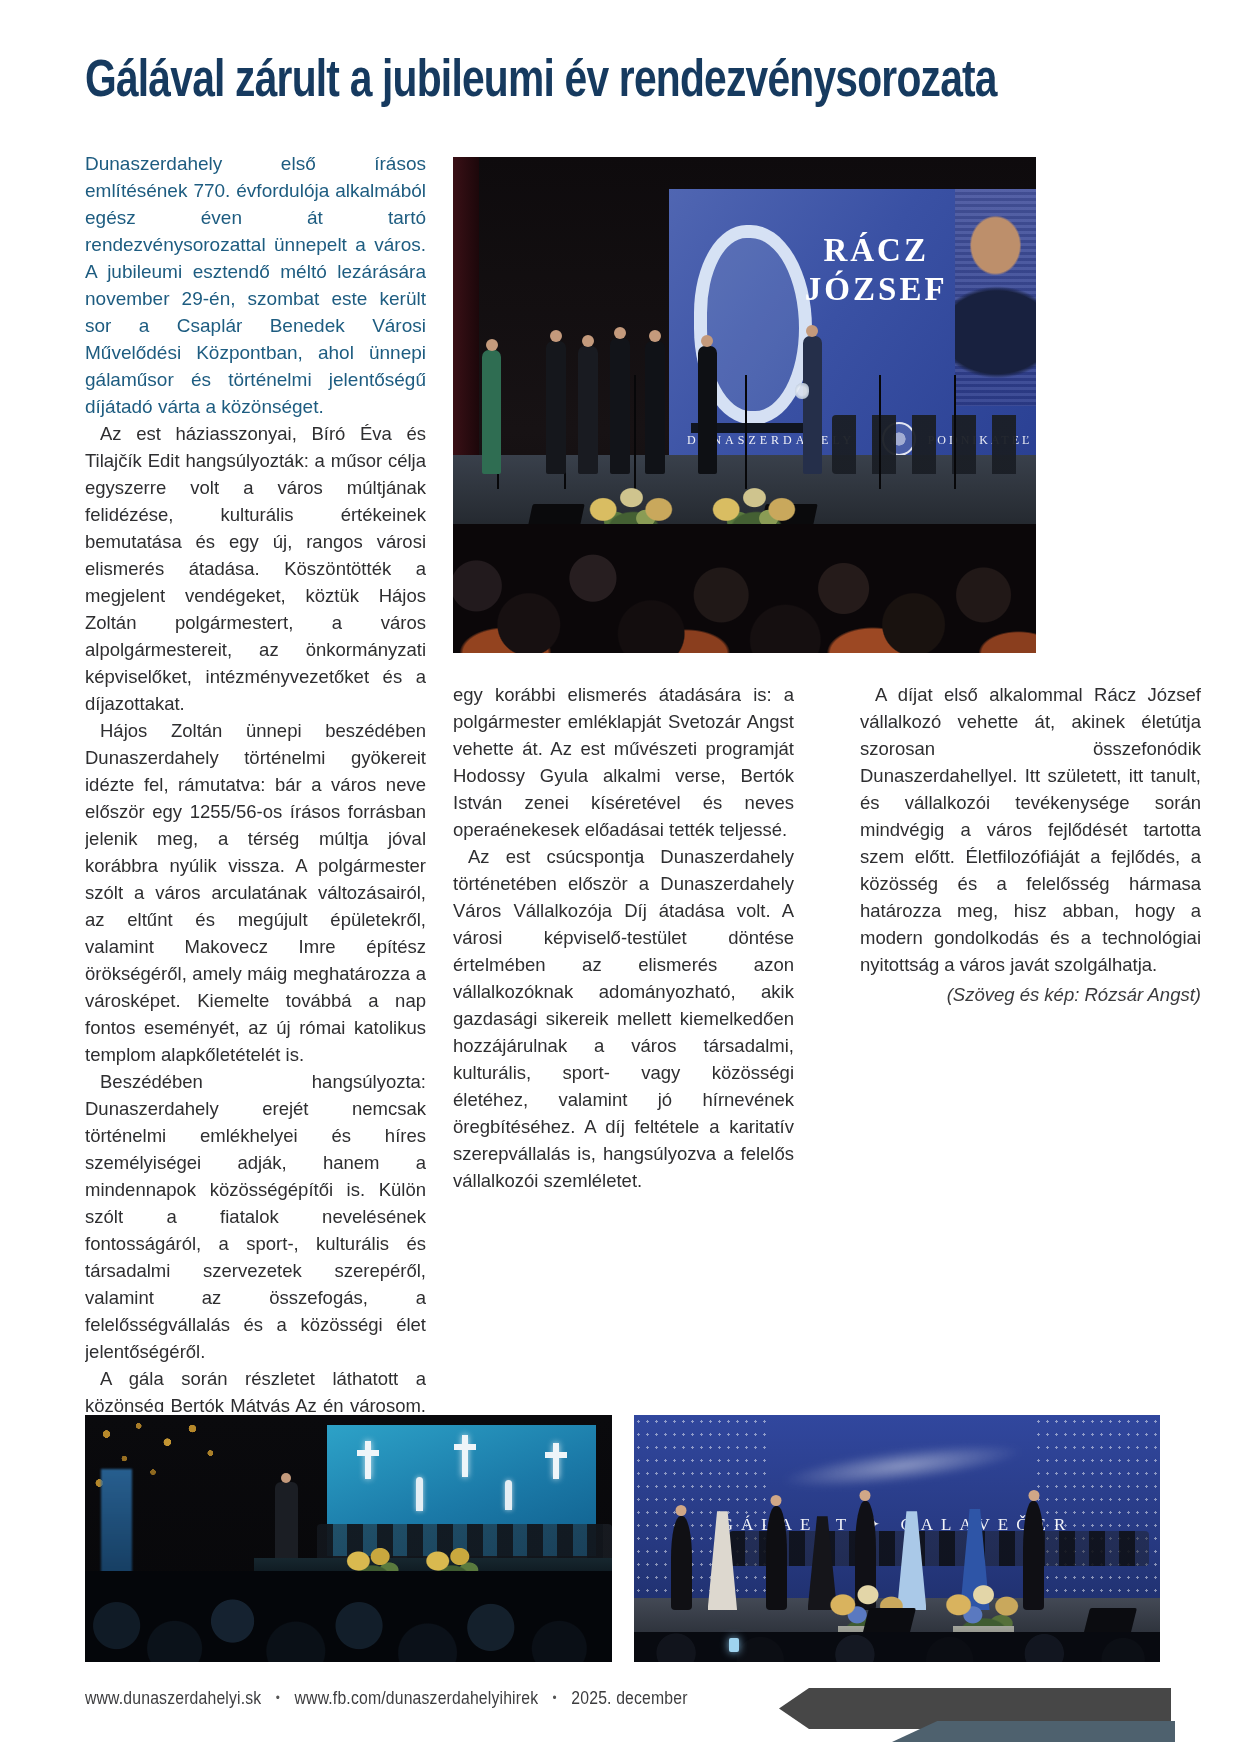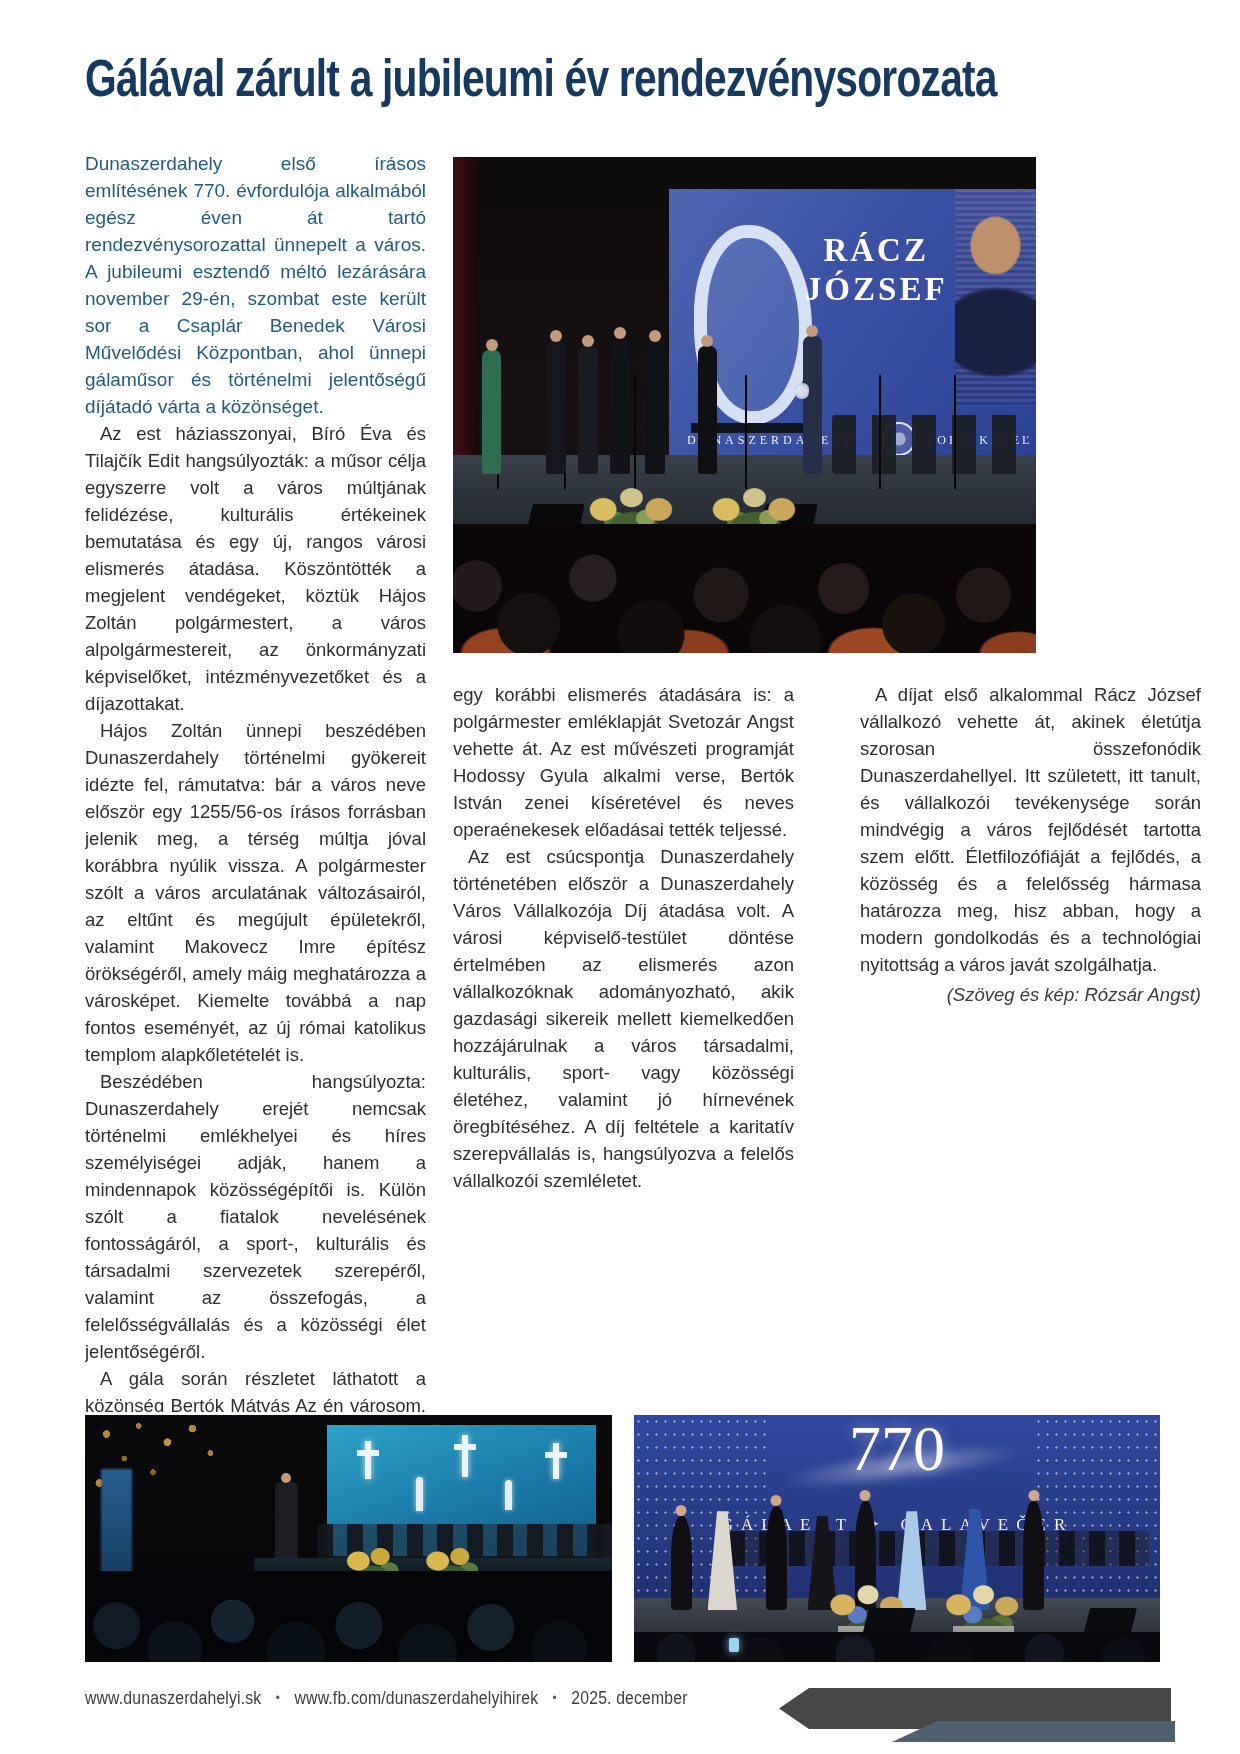--- a/index.html
+++ b/index.html
@@ -272,7 +272,6 @@
     <div class="layer sparkles sp-l"></div>
     <div class="layer sparkles sp-r"></div>
     <div class="layer br-wave"></div>
-    <div class="br-num">770</div>
     <div class="br-cap">GÁLAEST ✦ GALAVEČER</div>
     <div class="layer br-orch"></div>
     <div class="layer br-stage"></div>

